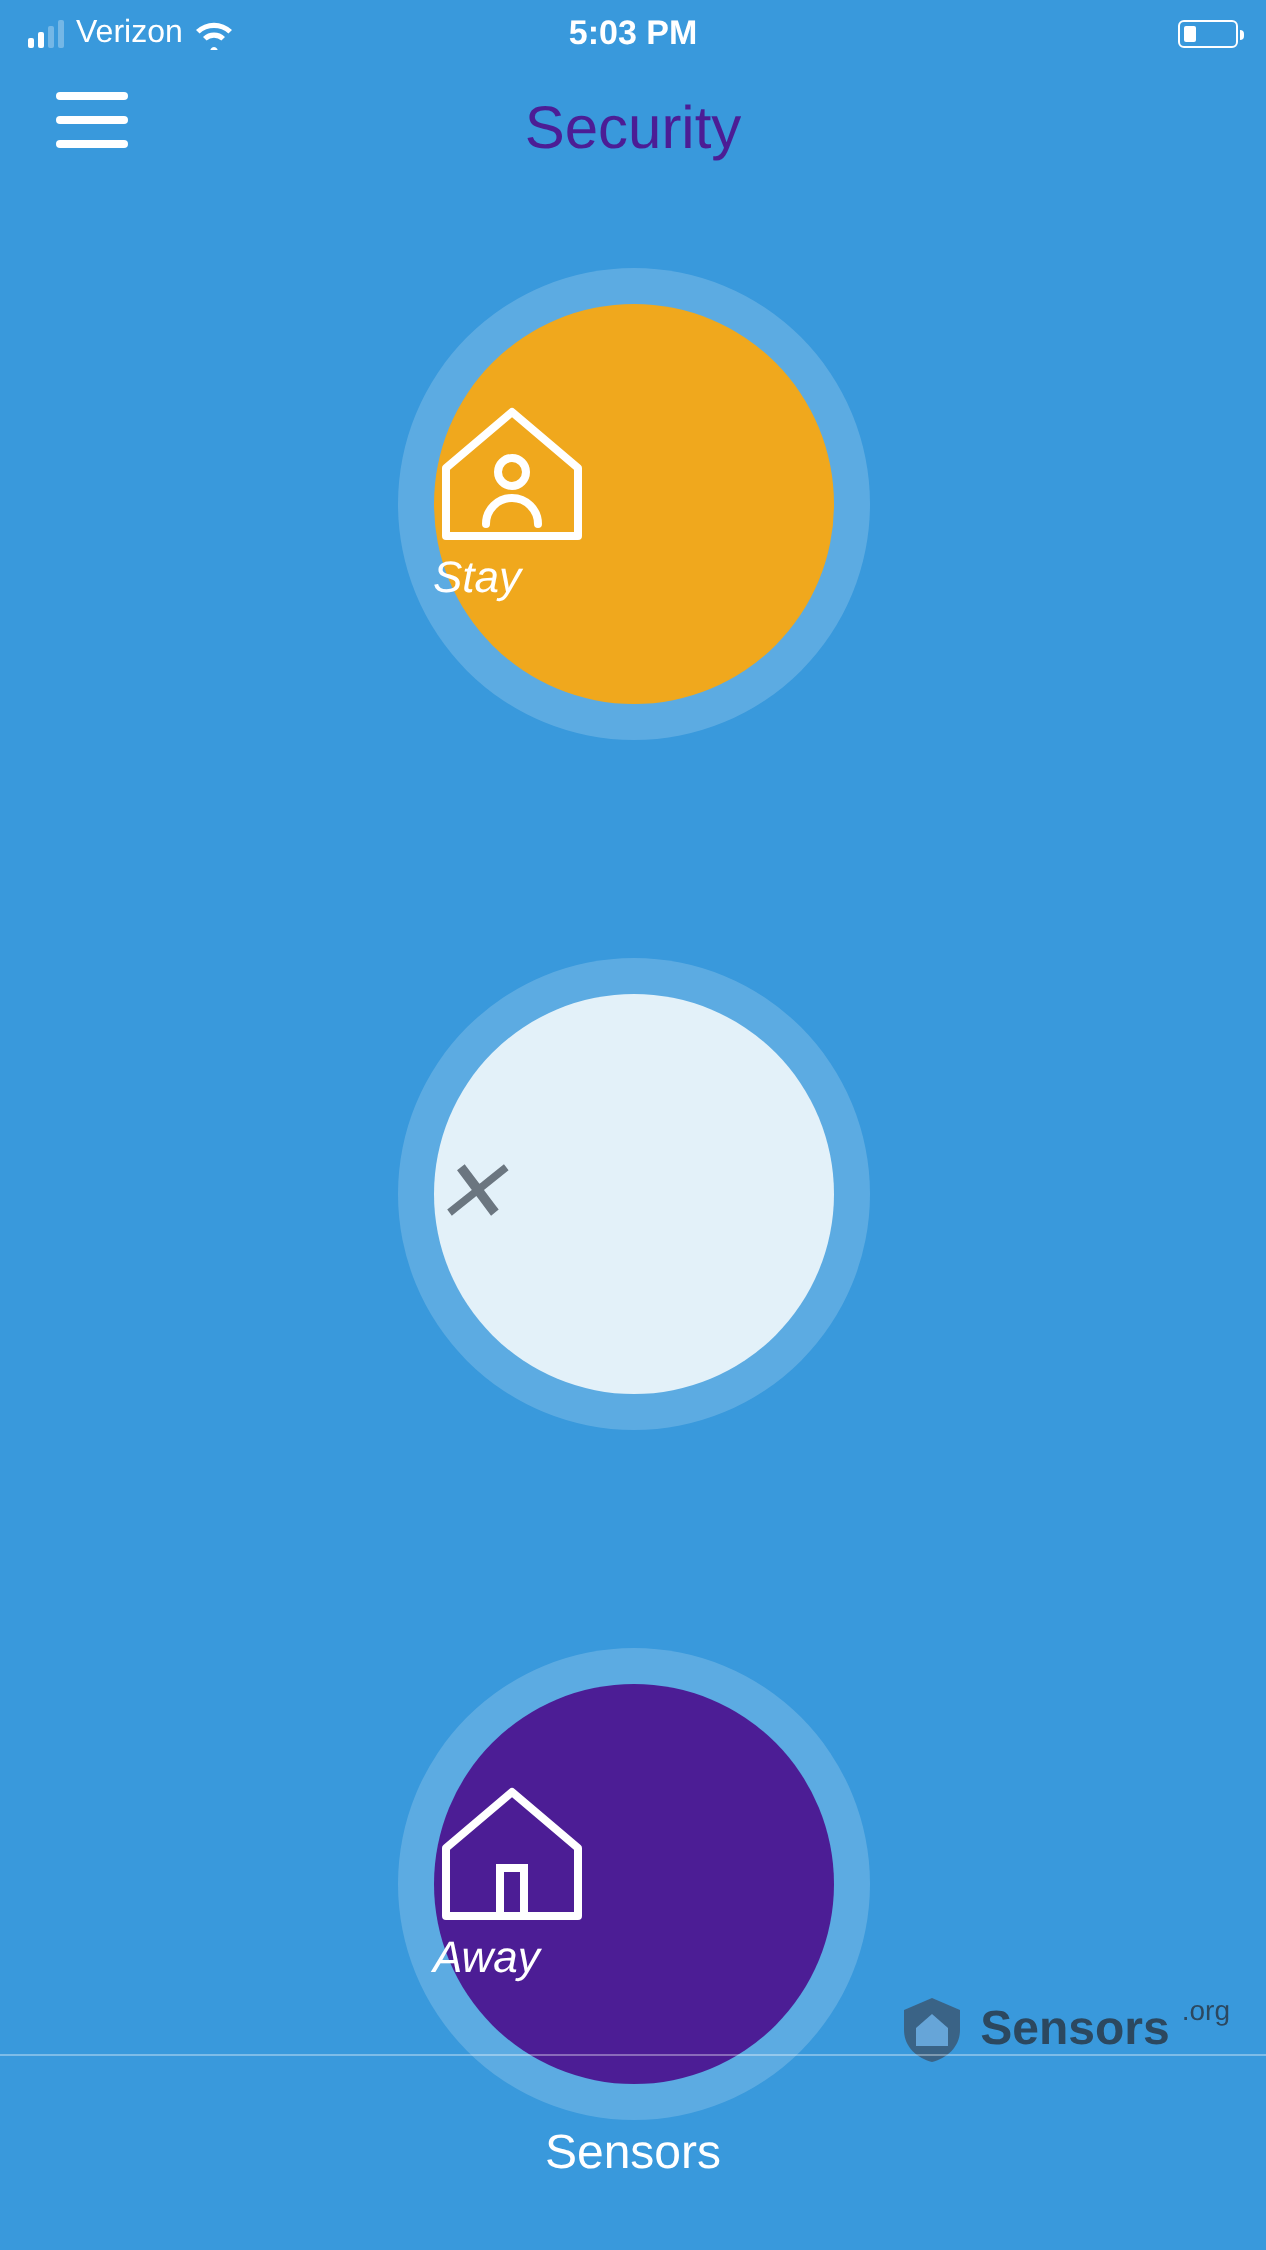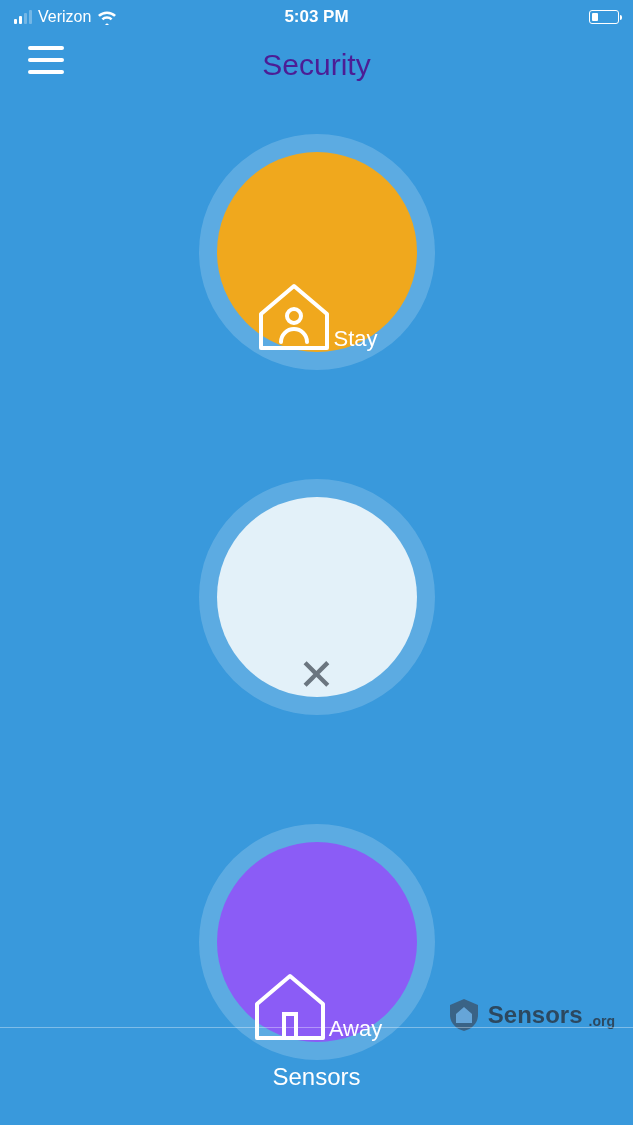--- a/index.html
+++ b/index.html
@@ -137,11 +137,12 @@
       height: 200px;
       border-radius: 50%;
       display: flex;
-      flex-direction: row;
-      align-items: flex-end;
+      flex-direction: column;
+      align-items: flex-start;
       justify-content: center;
       position: relative;
       cursor: pointer;
+      font-style: italic;
     }
     .mode-button::before {
       content: "";

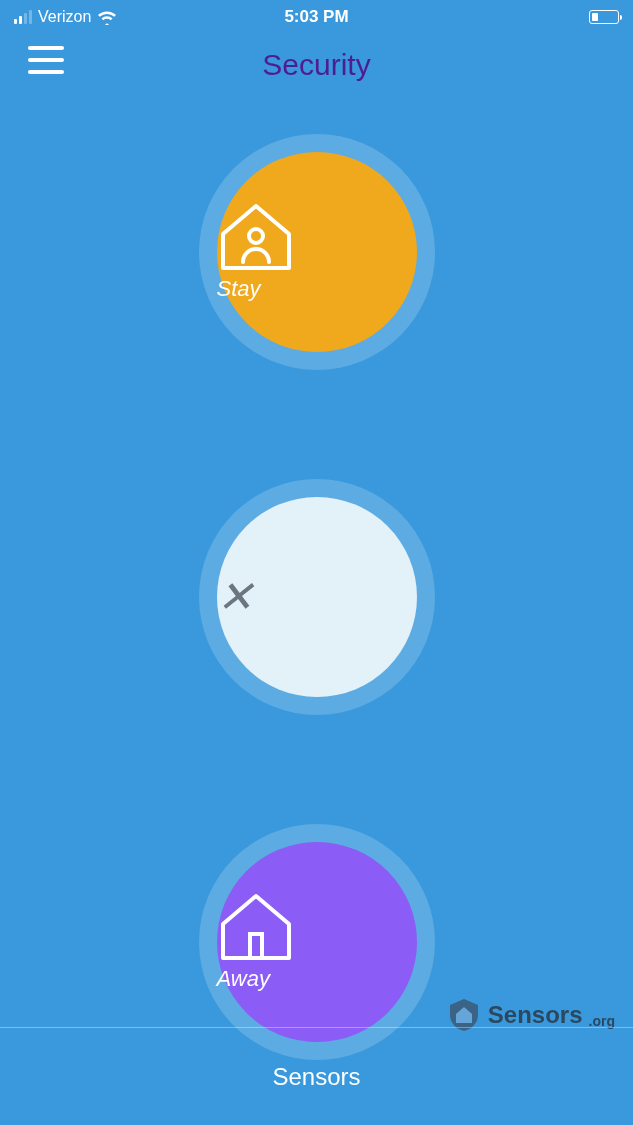--- a/index.html
+++ b/index.html
@@ -159,7 +159,7 @@
       background: #e3f1f9;
     }
     .mode-away {
-      background: #8b5cf6;
+      background: #4c1d95;
     }
     .mode-label {
       color: white;

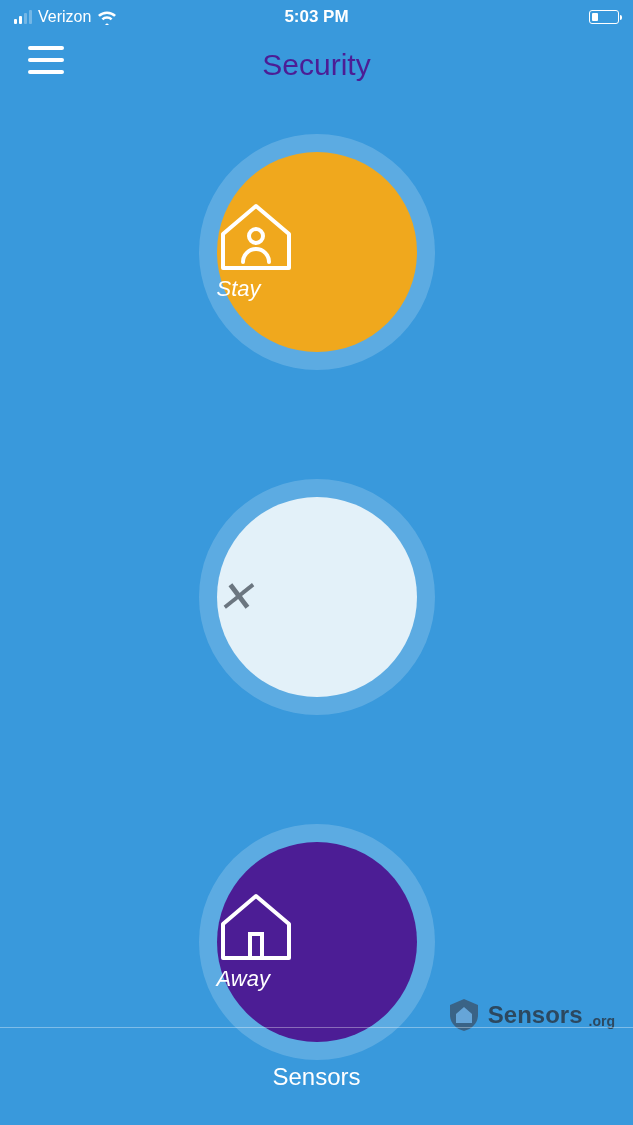--- a/index.html
+++ b/index.html
@@ -213,9 +213,9 @@
     }
     .watermark .org {
       font-size: 14px;
-      font-weight: 700;
+      font-weight: 400;
       align-self: flex-end;
-      margin-bottom: 4px;
+      margin-bottom: 20px;
     }
     .watermark-icon {
       width: 36px;

